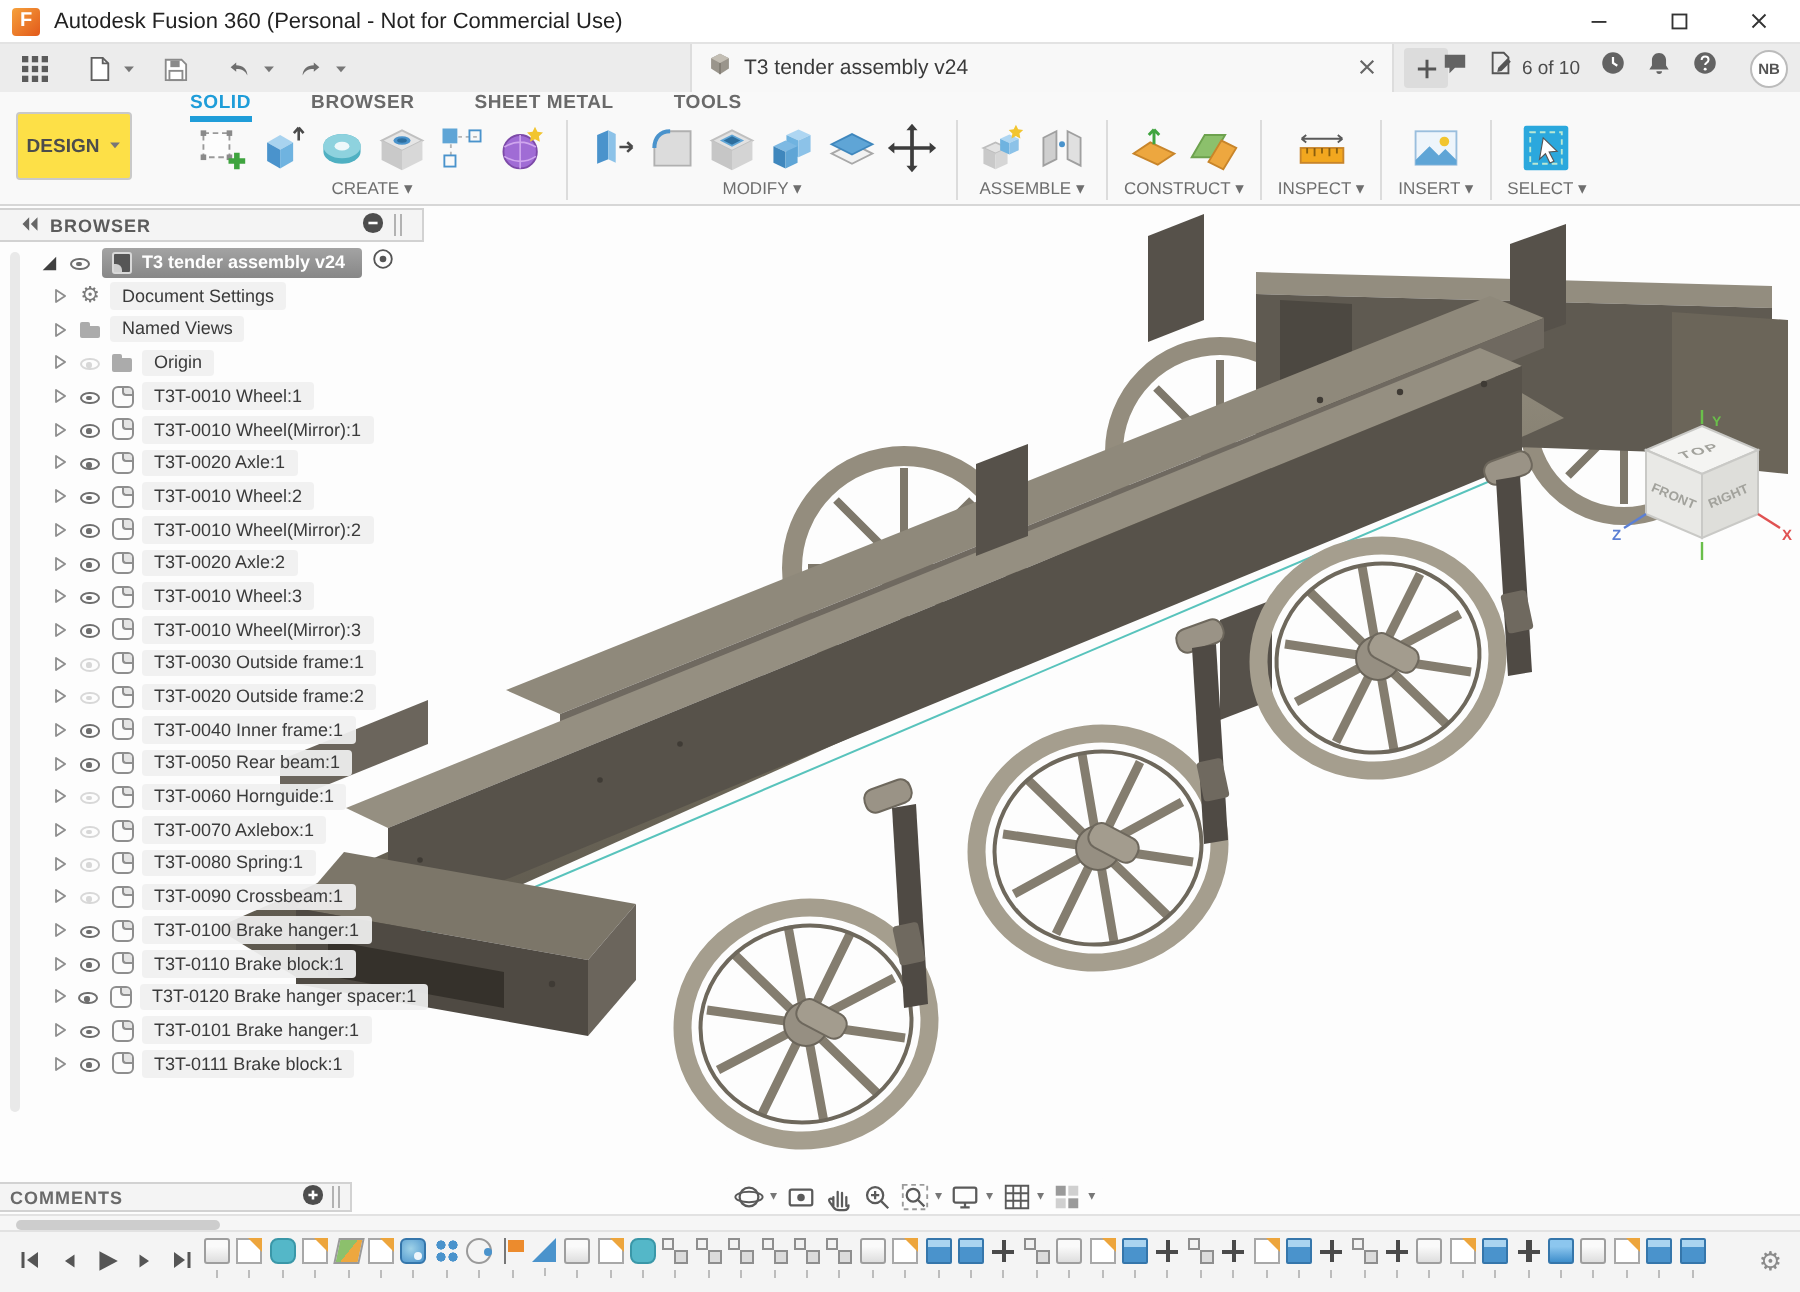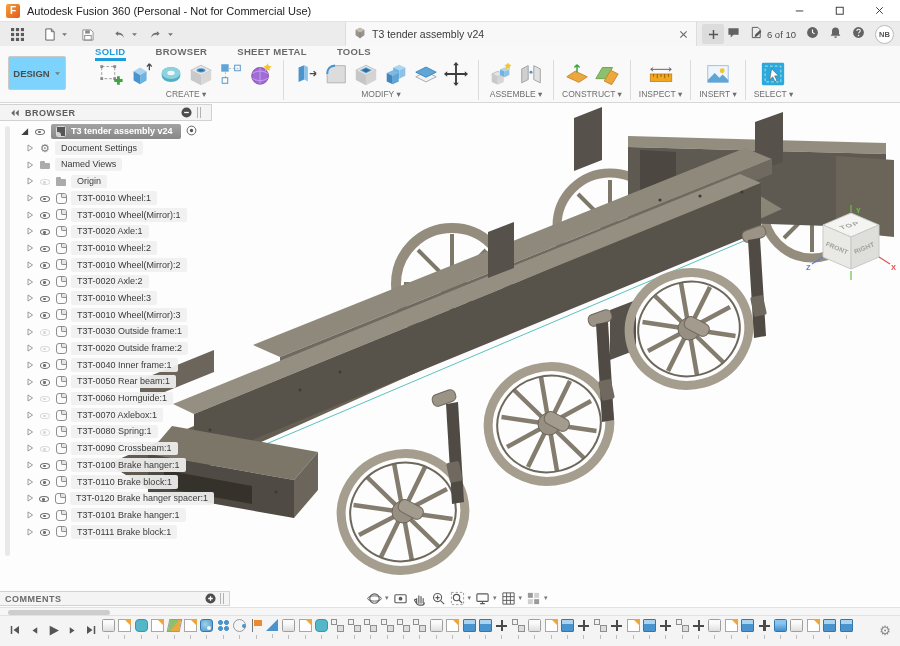--- a/index.html
+++ b/index.html
@@ -27,7 +27,7 @@
   .appbar-right{position:absolute;right:6px;top:0;height:24px;display:flex;align-items:center;gap:10px;}
   .counter-text{font-size:9.5px;color:#4c4c4c;margin-left:-6px;}
   .avatar{width:17px;height:17px;border-radius:50%;border:1px solid #bbb;background:#fff;display:flex;align-items:center;
-          justify-content:center;font-size:7.5px;font-weight:bold;color:#555;}
+          justify-content:center;font-size:7.5px;font-weight:bold;color:#555;margin-left:6px;}
   
   .ribbon{left:0;top:46px;width:900px;height:57px;background:#f9f9f9;border-bottom:1px solid #d7d7d7;box-sizing:border-box;}
   .rtabs{position:absolute;left:95px;top:0;height:15px;display:flex;gap:30px;}

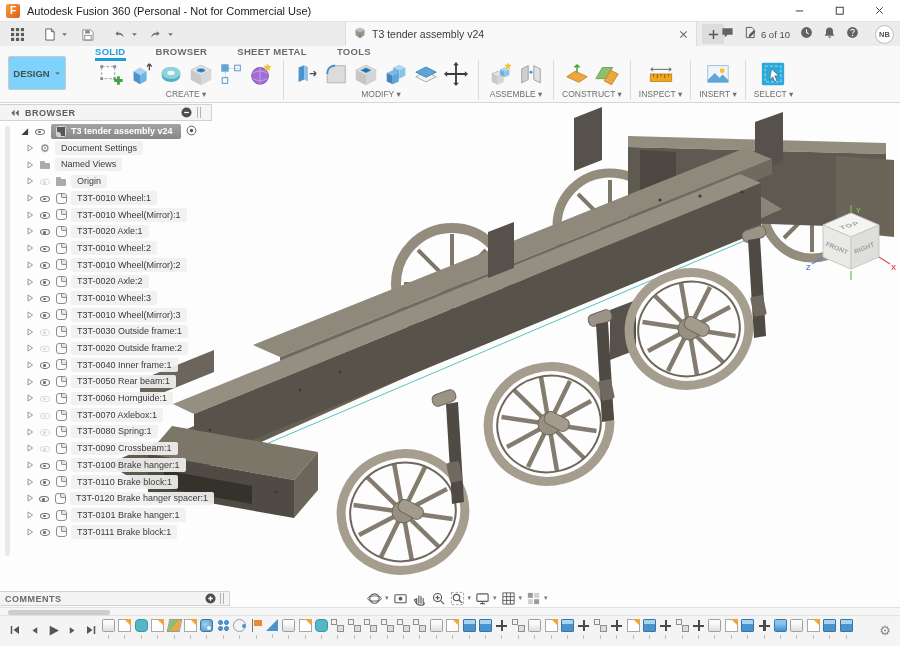--- a/index.html
+++ b/index.html
@@ -33,7 +33,7 @@
   .rtabs{position:absolute;left:95px;top:0;height:15px;display:flex;gap:30px;}
   .rtab{font-size:9.5px;font-weight:bold;color:#6a6a6a;letter-spacing:.3px;padding-bottom:2px;}
   .rtab.active{color:#1f9dd9;border-bottom:3px solid #1f9dd9;}
-  .designbtn{position:absolute;left:8px;top:10px;width:56px;height:32px;background:#7dd3fc;border:1px solid #c9c9c9;border-radius:2px;
+  .designbtn{position:absolute;left:8px;top:10px;width:56px;height:32px;background:#fde047;border:1px solid #c9c9c9;border-radius:2px;
              display:flex;align-items:center;justify-content:center;gap:4px;font-size:9.5px;font-weight:bold;color:#4c4c4c;}
   .rgroups{position:absolute;left:92px;top:14px;display:flex;align-items:flex-start;}
   .rgroup{display:flex;flex-direction:column;align-items:center;padding:0 5px;}

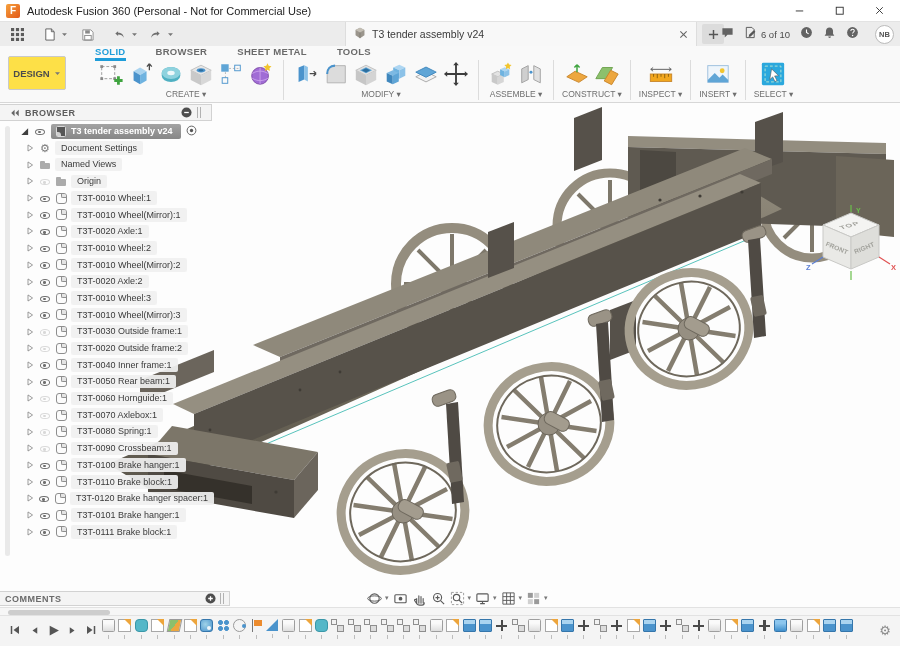--- a/index.html
+++ b/index.html
@@ -76,7 +76,7 @@
   .rootpill .rdoc::after{content:"";position:absolute;left:1px;bottom:1px;width:4px;height:4px;background:#cfcfcf;border-radius:0 3px 0 0;}
   .rootlabel{font-size:9px;font-weight:bold;color:#fff;white-space:nowrap;}
   
-  .commentsbar{position:absolute;left:0;top:488px;width:230px;height:15px;background:#f4f4f4;border:1px solid #d2d2d2;border-left:none;
+  .commentsbar{position:absolute;left:0;top:488px;width:176px;height:15px;background:#f4f4f4;border:1px solid #d2d2d2;border-left:none;
                display:flex;align-items:center;padding:0 5px;box-sizing:border-box;gap:4px;}
   .commentsbar .ptitle{font-size:9px;font-weight:bold;color:#6a6a6a;letter-spacing:.5px;flex:1;}
   

